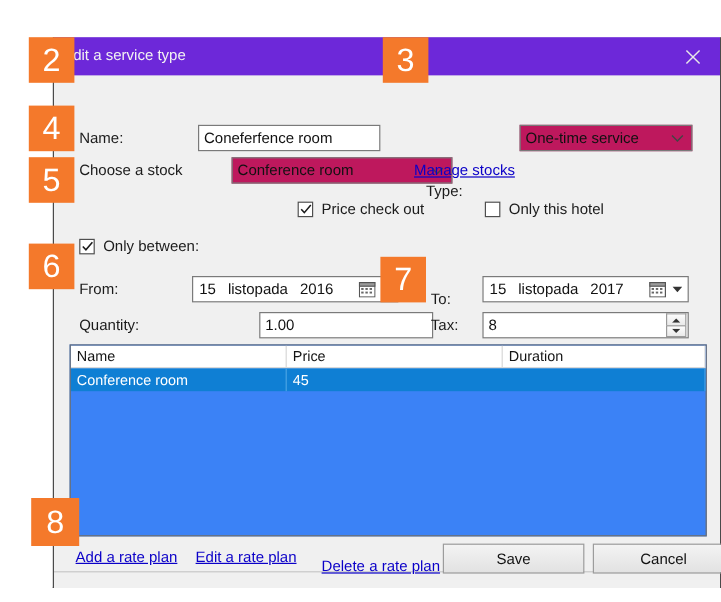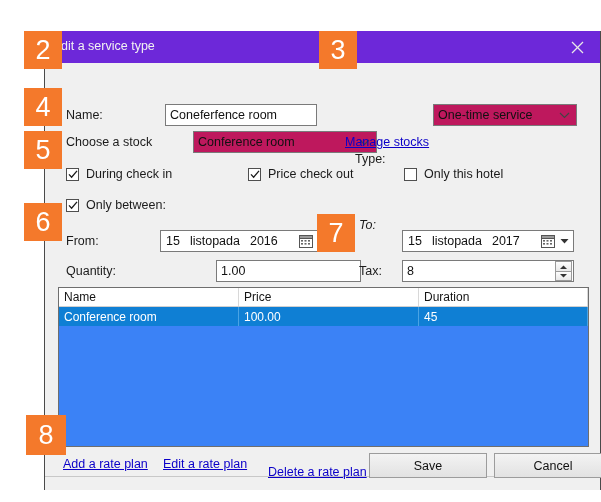--- a/index.html
+++ b/index.html
@@ -351,14 +351,6 @@
 
       <div class="link" style="left:300px; top:72px;text-decoration:underline;">Manage stocks</div>
 
-      <div class="cbrow" style="left:21px; top:104px;">
-        <span class="cbbox">
-          <svg width="10" height="9" viewBox="0 0 10 9">
-            <polyline points="1,4.4 3.6,7.2 9,0.9" fill="none" stroke="#1b1b1b" stroke-width="1.3"></polyline>
-          </svg>
-        </span>
-        <span>During check in</span>
-      </div>
 
       <div class="cbrow" style="left:203px; top:104px;">
         <span class="cbbox">

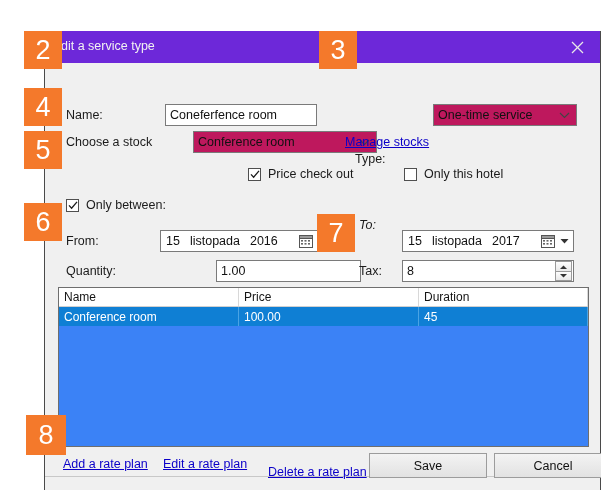--- a/index.html
+++ b/index.html
@@ -402,7 +402,7 @@
         </span>
       </div>
 
-      <div class="lbl" style="left:314px; top:155px;font-style:italic;">To:</div>
+      <div class="lbl" style="left:314px; top:179px;">To:</div>
       <div class="datepick" style="left:357px; top:167px; width:172px;">
         <span class="dseg">15</span>
         <span class="dseg">listopada</span>

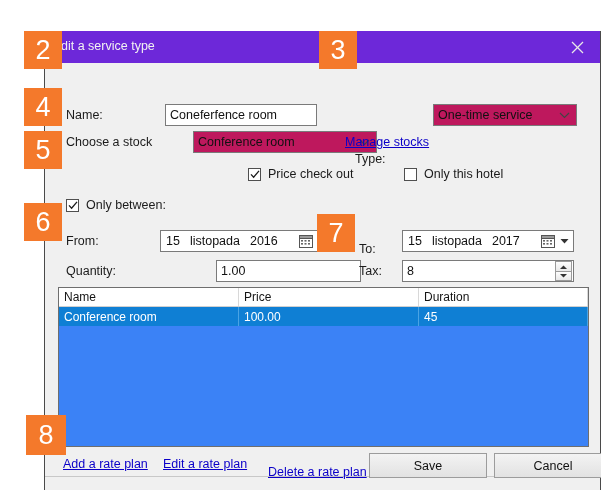--- a/index.html
+++ b/index.html
@@ -457,7 +457,6 @@
         </div>
         <div class="lv-row">
           <div class="rcell col-0">Conference room</div>
-          <div class="rcell col-1">100.00</div>
           <div class="rcell col-2">45</div>
         </div>
       </div>

